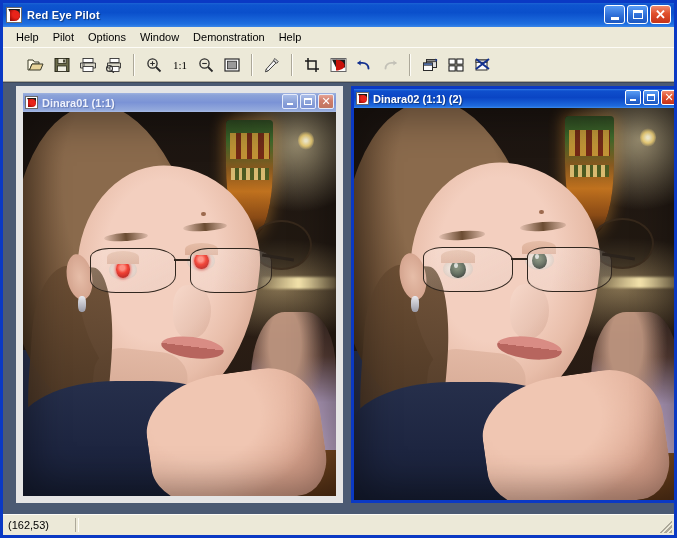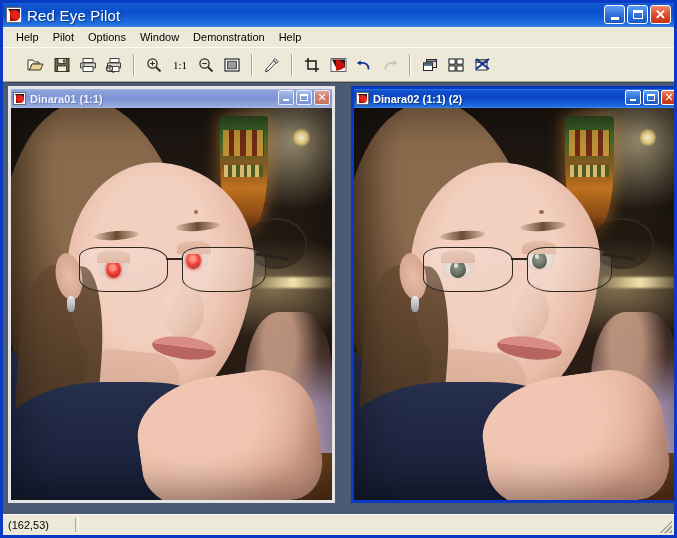--- a/index.html
+++ b/index.html
@@ -31,7 +31,7 @@
     width:16px;height:16px;margin-right:5px;position:relative;flex:0 0 16px;
   }
   #titlebar .title-text{
-    color:#fff;font-weight:normal;font-size:15px;
+    color:#fff;font-weight:bold;font-size:11px;
     text-shadow:1px 1px 1px rgba(0,0,0,.45);
     letter-spacing:.2px;white-space:nowrap;text-align:right;
   }

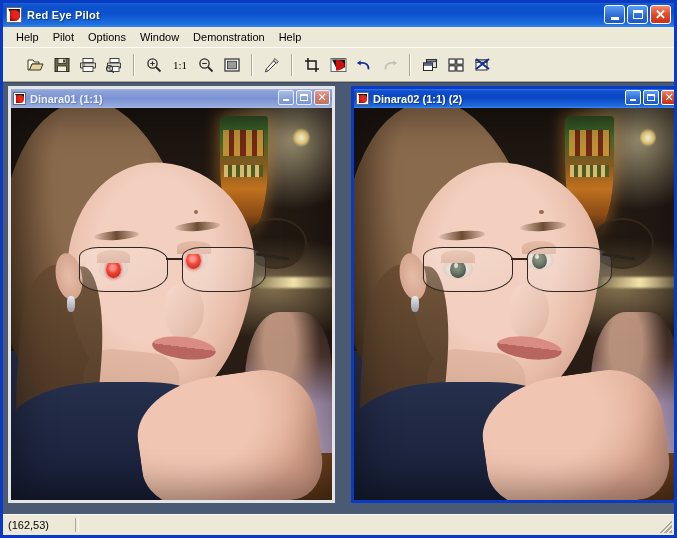--- a/index.html
+++ b/index.html
@@ -94,8 +94,9 @@
     background:#0a39c4;
   }
   .child-window.inactive{
-    border:3px solid #e5e5e5;
+    border:7px solid #e5e5e5;
     background:#ec4899;
+    margin-left:8px;
   }
   .child-titlebar{
     height:19px;flex:0 0 19px;display:flex;align-items:center;

